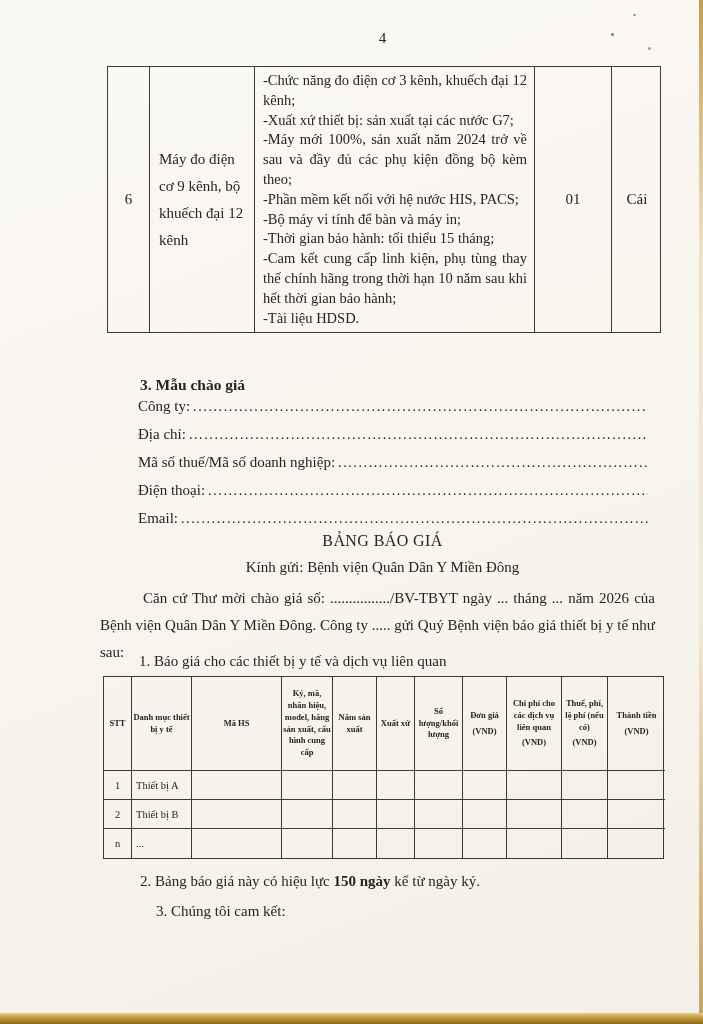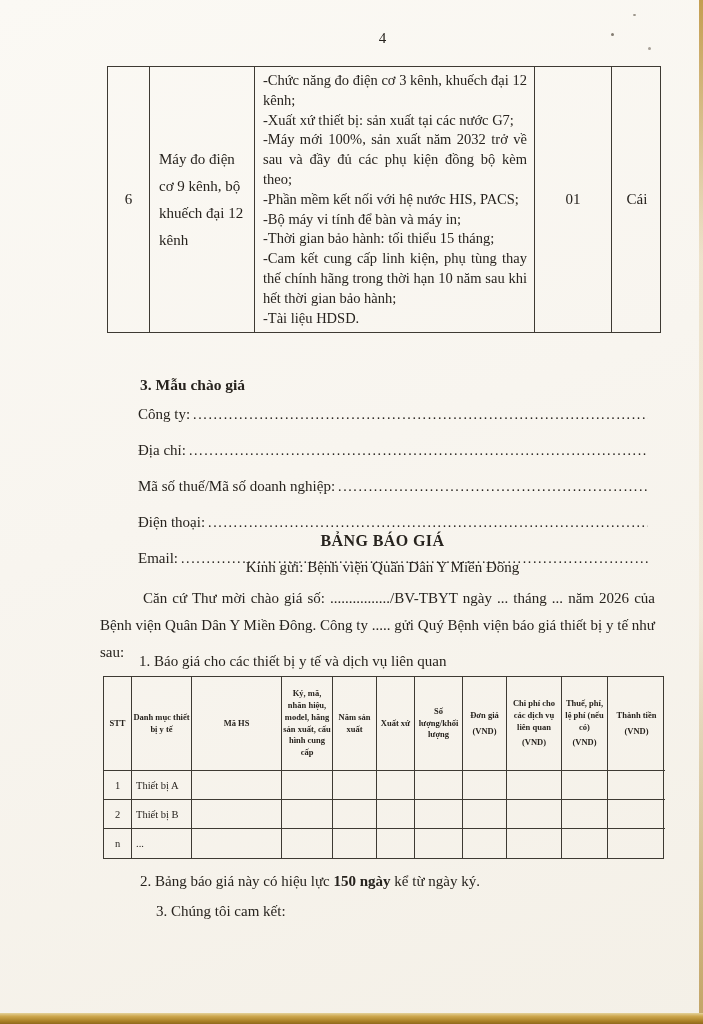--- a/index.html
+++ b/index.html
@@ -82,7 +82,7 @@
     <div class="specs">
       <div>-Chức năng đo điện cơ 3 kênh, khuếch đại 12 kênh;</div>
       <div>-Xuất xứ thiết bị: sản xuất tại các nước G7;</div>
-      <div>-Máy mới 100%, sản xuất năm 2032 trở về sau và đầy đủ các phụ kiện đồng bộ kèm theo;</div>
+      <div>-Máy mới 100%, sản xuất năm 2024 trở về sau và đầy đủ các phụ kiện đồng bộ kèm theo;</div>
       <div>-Phần mềm kết nối với hệ nước HIS, PACS;</div>
       <div>-Bộ máy vi tính để bàn và máy in;</div>
       <div>-Thời gian bảo hành: tối thiểu 15 tháng;</div>

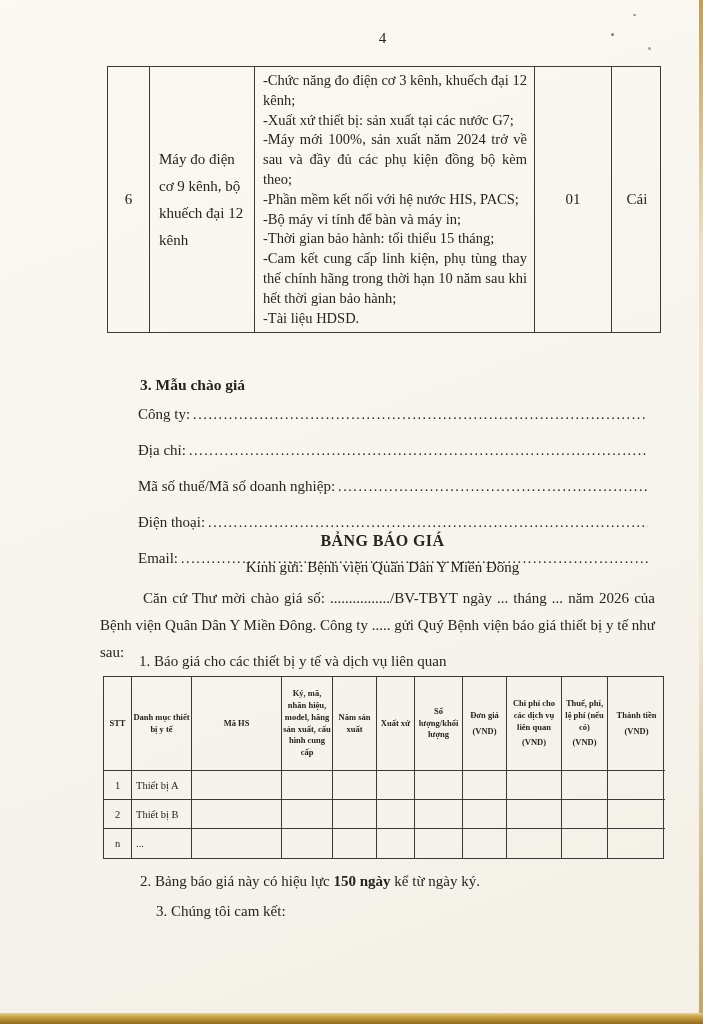--- a/index.html
+++ b/index.html
@@ -35,7 +35,7 @@
   .sec-title{position:absolute;font-weight:bold;font-size:15.5px;}
   .s3{left:140px;top:376px;}
   .fields{position:absolute;left:138px;top:398px;width:510px;}
-  .field{display:flex;align-items:baseline;height:28px;font-size:15px;margin-top:8px;}
+  .field{display:flex;align-items:baseline;height:28px;font-size:15px;}
   .field .lbl{white-space:nowrap;margin-right:3px;}
   .field .dots{flex:1;overflow:hidden;white-space:nowrap;letter-spacing:1.6px;font-size:14px;}
 

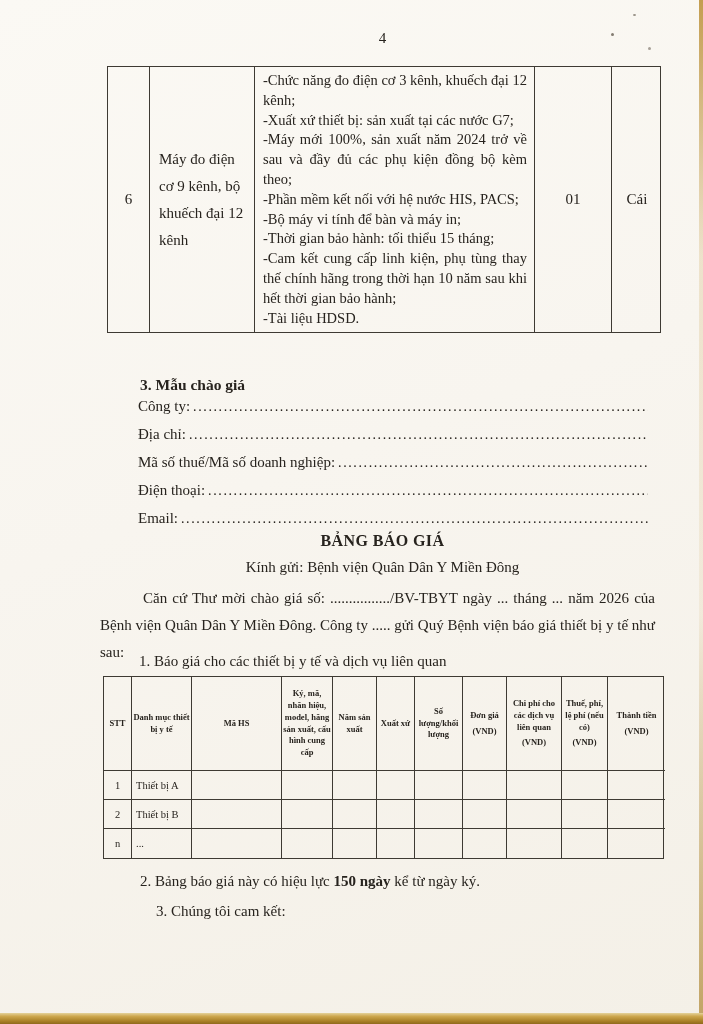--- a/index.html
+++ b/index.html
@@ -41,7 +41,7 @@
 
   
   .q-title{position:absolute;left:104px;top:532px;width:557px;text-align:center;
-    font-weight:bold;font-size:16px;letter-spacing:.4px;}
+    font-weight:normal;font-size:16px;letter-spacing:.4px;}
   .q-recipient{position:absolute;left:104px;top:559px;width:557px;text-align:center;font-size:15px;}
   .q-intro{position:absolute;left:100px;top:585px;width:555px;font-size:15px;
     line-height:27px;text-align:justify;text-indent:43px;}

